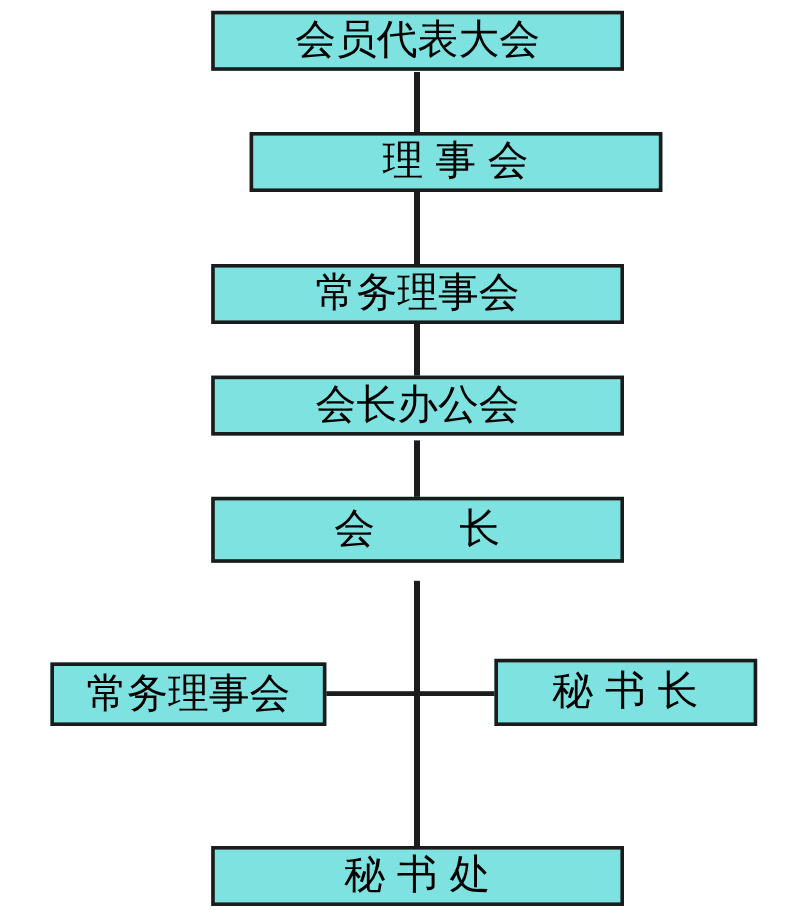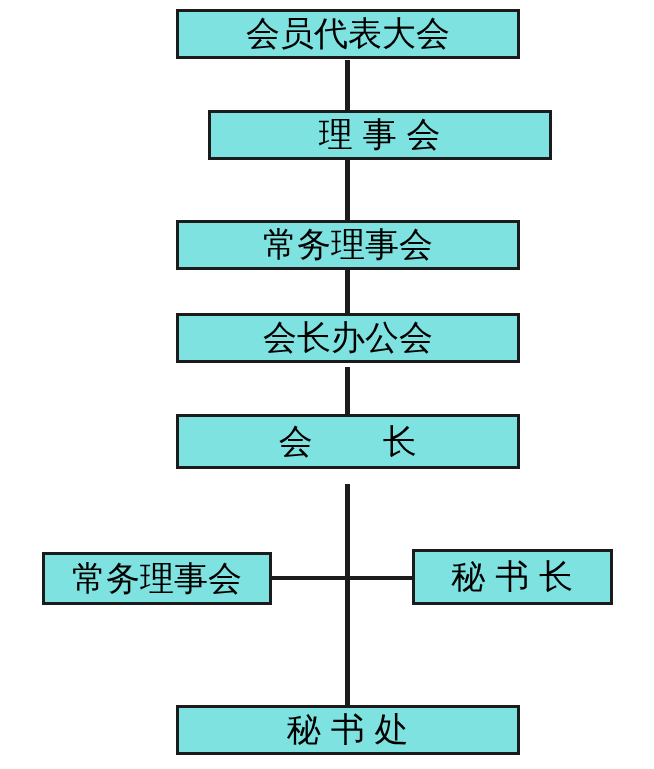--- a/index.html
+++ b/index.html
@@ -78,7 +78,7 @@
     <span class="node-label">常务理事会</span>
   </div>
 
-  <div class="node-box" style="left:412px; top:549px; width:201px; height:56px;">
+  <div class="node-box" style="left:412px; top:549px; width:219px; height:56px;">
     <span class="node-label wide-gap">秘 书 长</span>
   </div>
 

